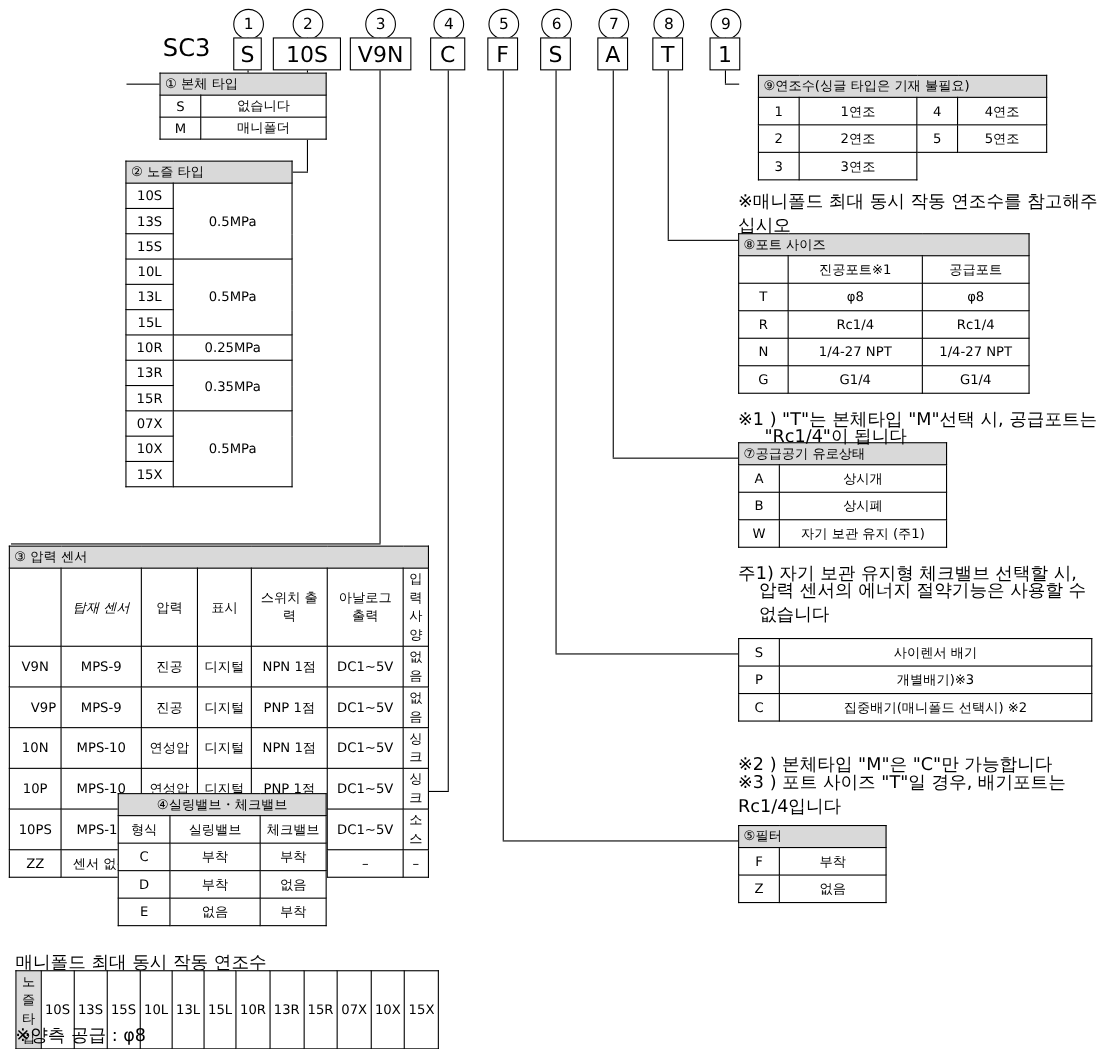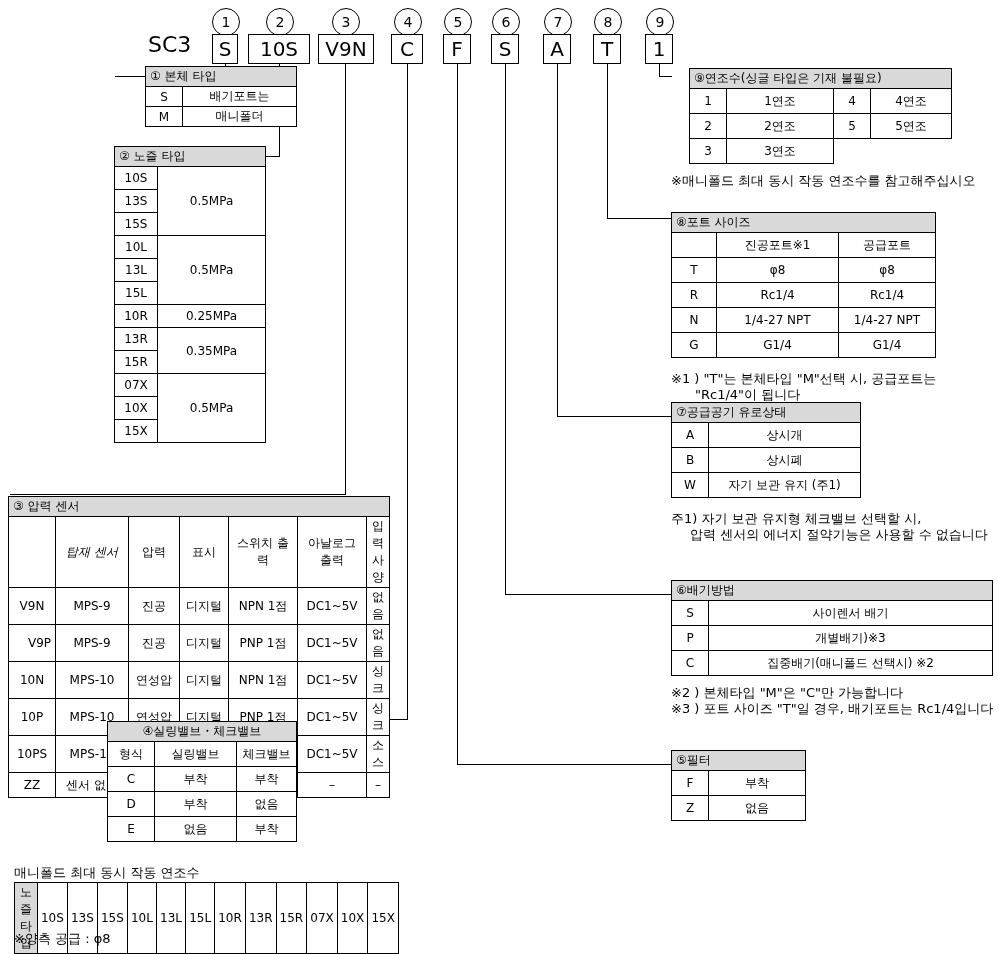--- a/index.html
+++ b/index.html
@@ -124,7 +124,7 @@
         </tr>
     <tr>
           <td style="width:30px;">S</td>
-          <td>배기포트는</td>
+          <td>없습니다</td>
         </tr>
     <tr>
           <td>M</td>

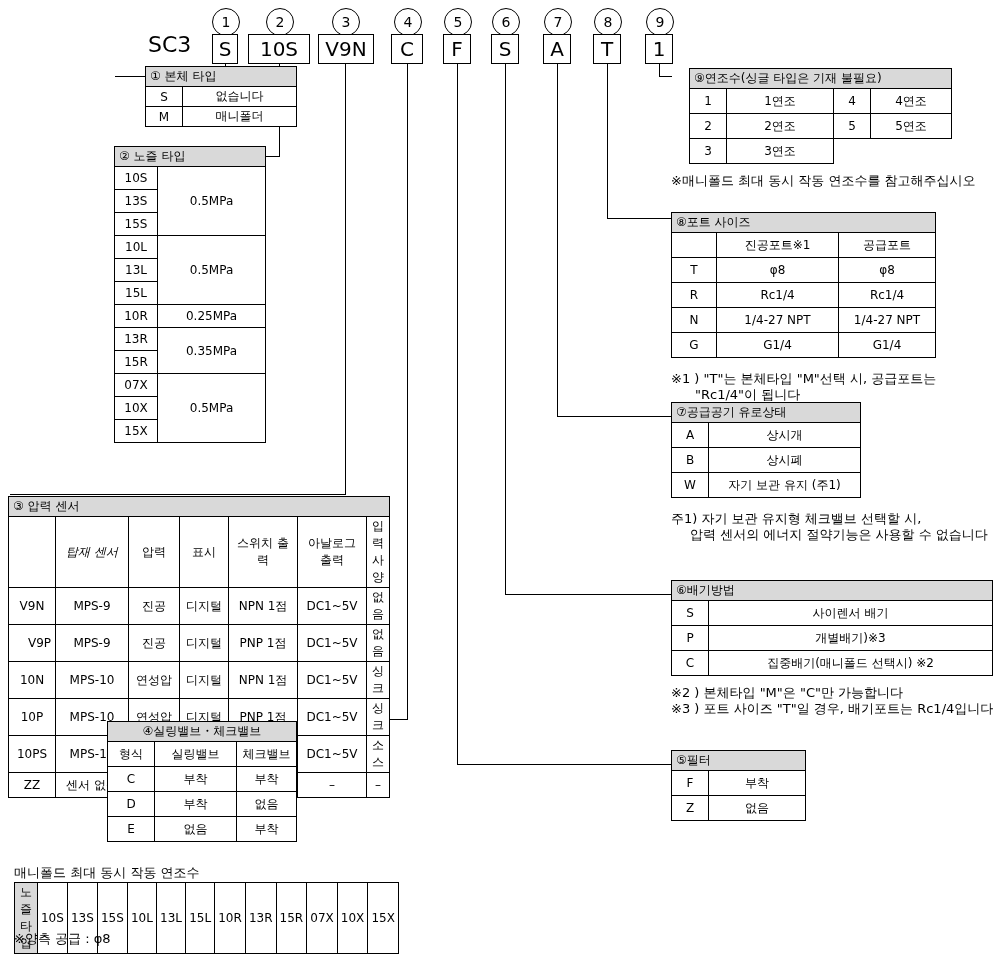--- a/index.html
+++ b/index.html
@@ -31,7 +31,7 @@
   .hdr{background:#d9d9d9 !important;text-align:left !important;
        font-size:12px;padding-left:4px !important;}
   .hdrC{background:#d9d9d9 !important;text-align:center !important;}
-  .note{font-size:13px;line-height:1.35;}
+  .note{font-size:16px;line-height:1.35;}
   .small{font-size:11px;}
   
   .v{position:absolute;background:#000;width:1px;}

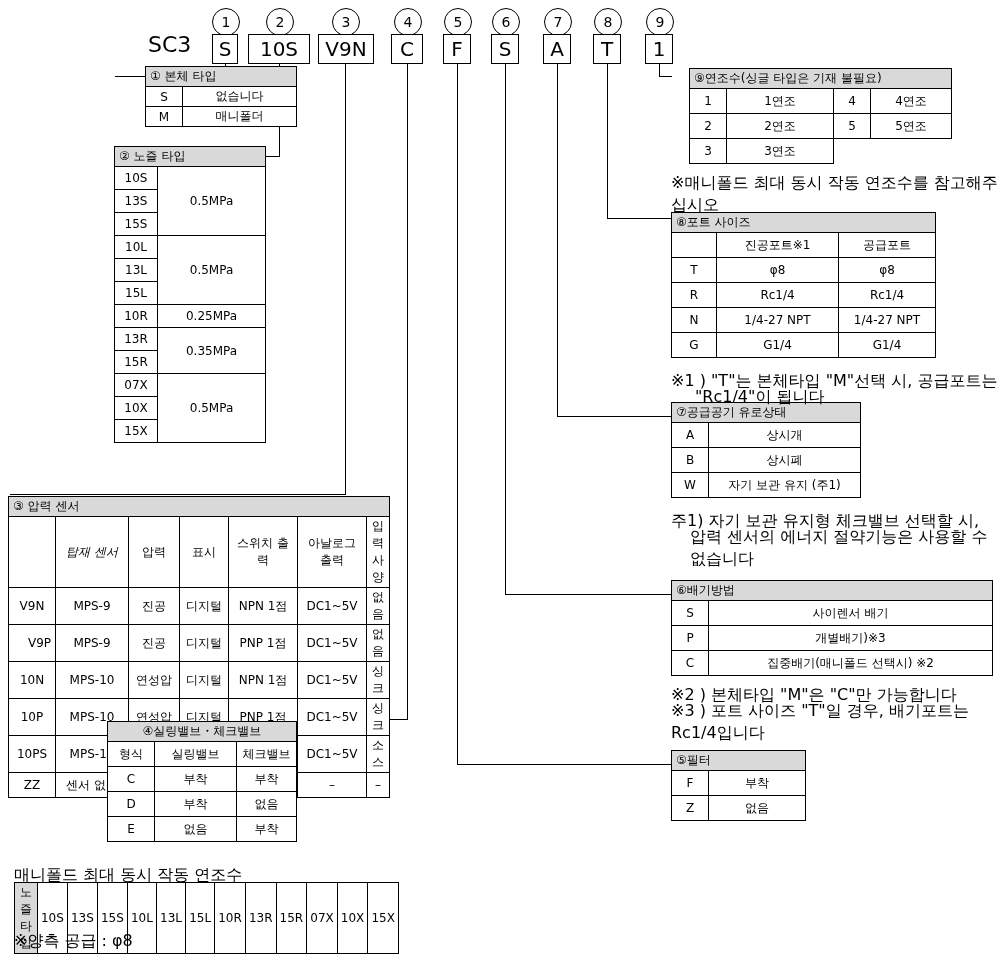--- a/index.html
+++ b/index.html
@@ -309,9 +309,6 @@
 <div class="abs" style="left:671px;top:580px;">
   <table class="t" style="width:322px;">
     <tbody>
-        <tr>
-          <td class="hdr" colspan="2">⑥배기방법</td>
-        </tr>
     <tr>
           <td style="width:30px;height:22px;">S</td>
           <td>사이렌서 배기</td>

